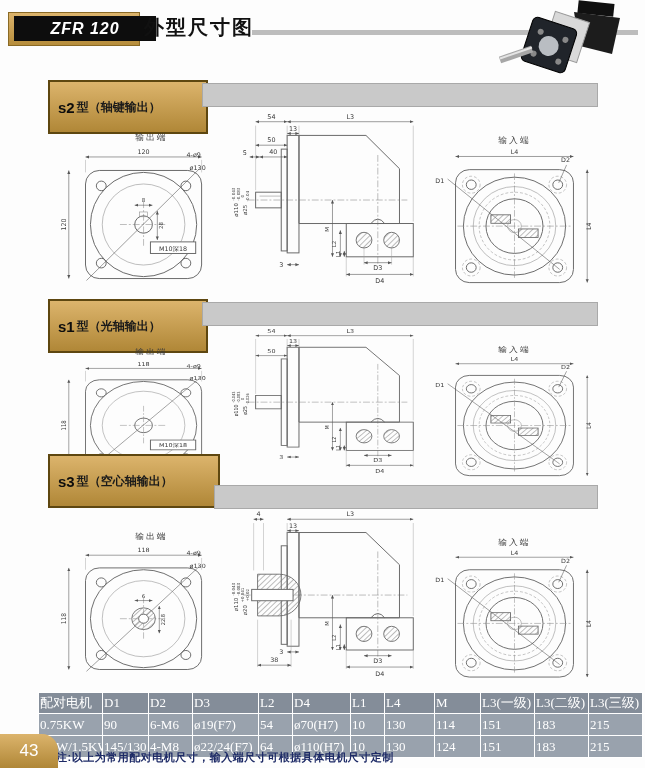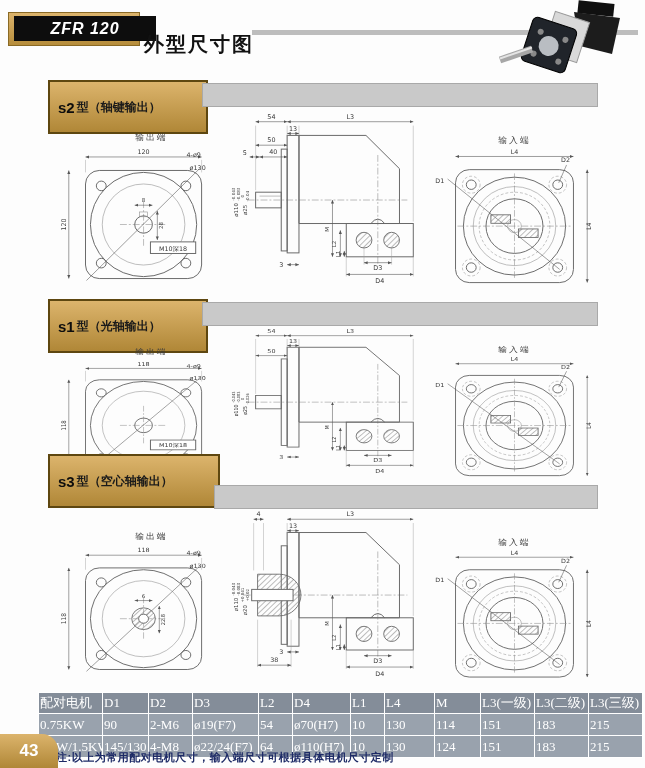--- a/index.html
+++ b/index.html
@@ -11,7 +11,7 @@
   .brand-black{position:absolute;left:5px;top:3px;width:142px;height:25px;background:#0d0d0d;
                color:#fff;font-weight:bold;font-style:italic;font-size:16px;letter-spacing:1px;
                display:flex;align-items:center;justify-content:center;}
-  .title-cn{position:absolute;left:144px;top:14px;font-size:20px;font-weight:bold;color:#111;letter-spacing:2px;margin-top:17px;}
+  .title-cn{position:absolute;left:144px;top:14px;font-size:20px;font-weight:bold;color:#111;letter-spacing:2px;}
   .rule{position:absolute;left:252px;top:30px;width:386px;height:5px;background:#bdbdbd;}
   
   .sec-label{position:absolute;height:26px;background:linear-gradient(#dcb46c,#b08737);

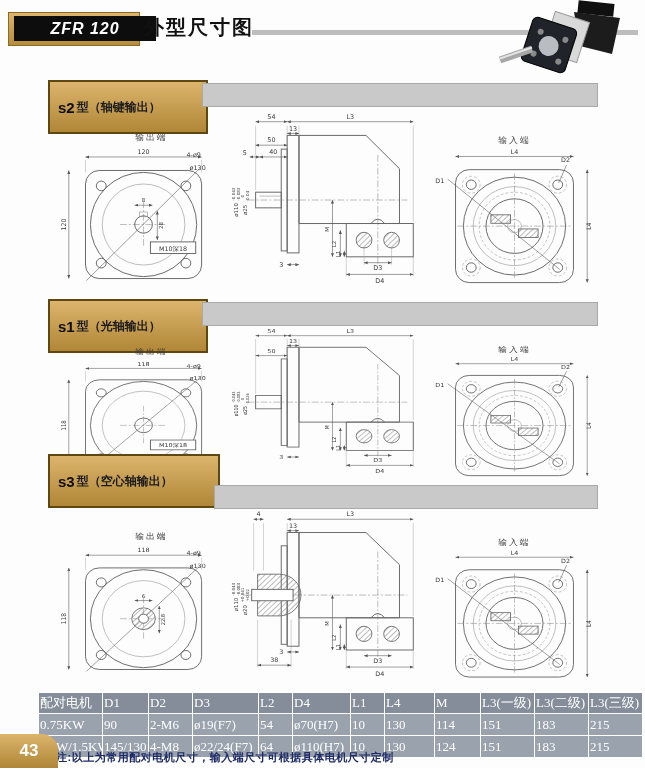--- a/index.html
+++ b/index.html
@@ -450,7 +450,7 @@
     <tr class="bd">
       <td>0.75KW</td>
       <td>90</td>
-      <td>2-M6</td>
+      <td>6-M6</td>
       <td>ø19(F7)</td>
       <td>54</td>
       <td>ø70(H7)</td>

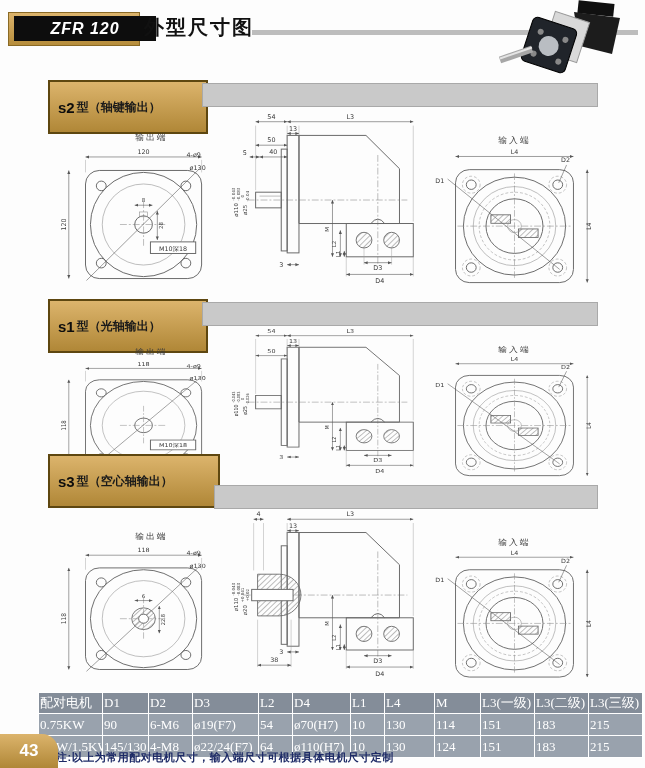--- a/index.html
+++ b/index.html
@@ -43,7 +43,7 @@
   .note{position:absolute;left:56px;top:750px;font-size:11px;font-weight:bold;color:#1d2a66;letter-spacing:.5px;}
   .page-tab{position:absolute;left:0;top:734px;width:58px;height:34px;
             background:linear-gradient(#dcb46c,#b08737);border-radius:0 16px 0 0;
-            color:#fff;font-size:17px;font-weight:bold;display:flex;align-items:center;justify-content:center;}
+            color:#fff;font-size:17px;font-weight:normal;display:flex;align-items:center;justify-content:center;}
 </style>
 </head>
 <body>

